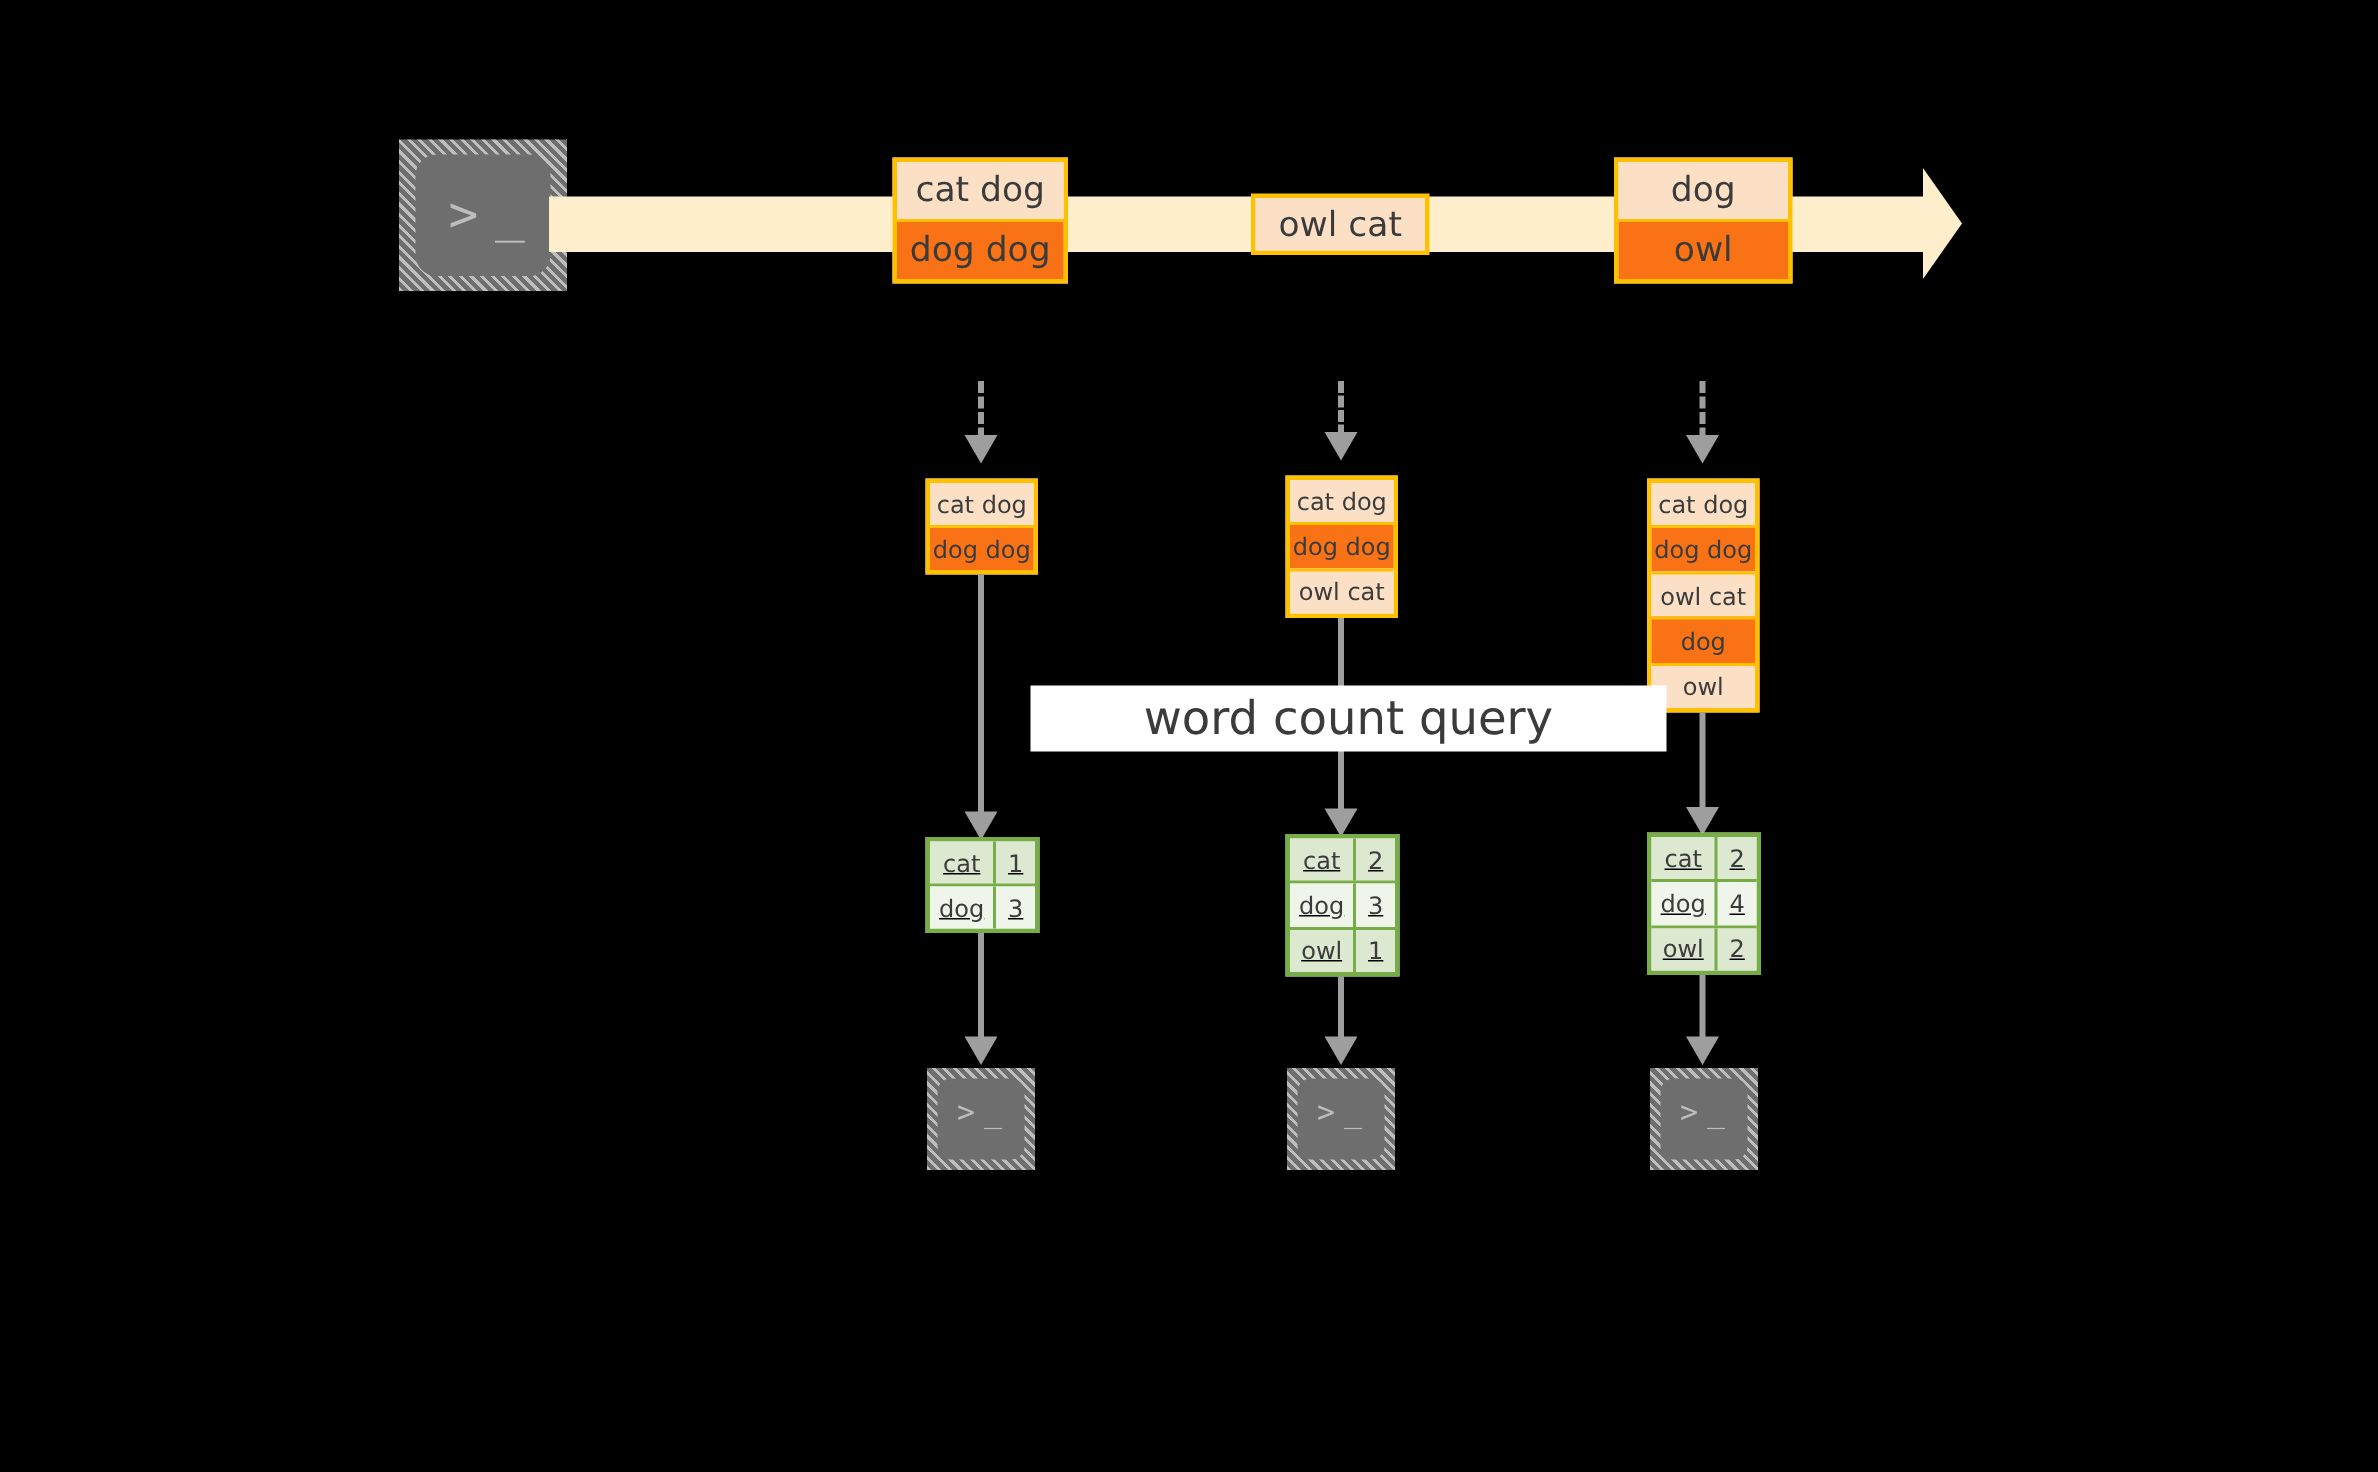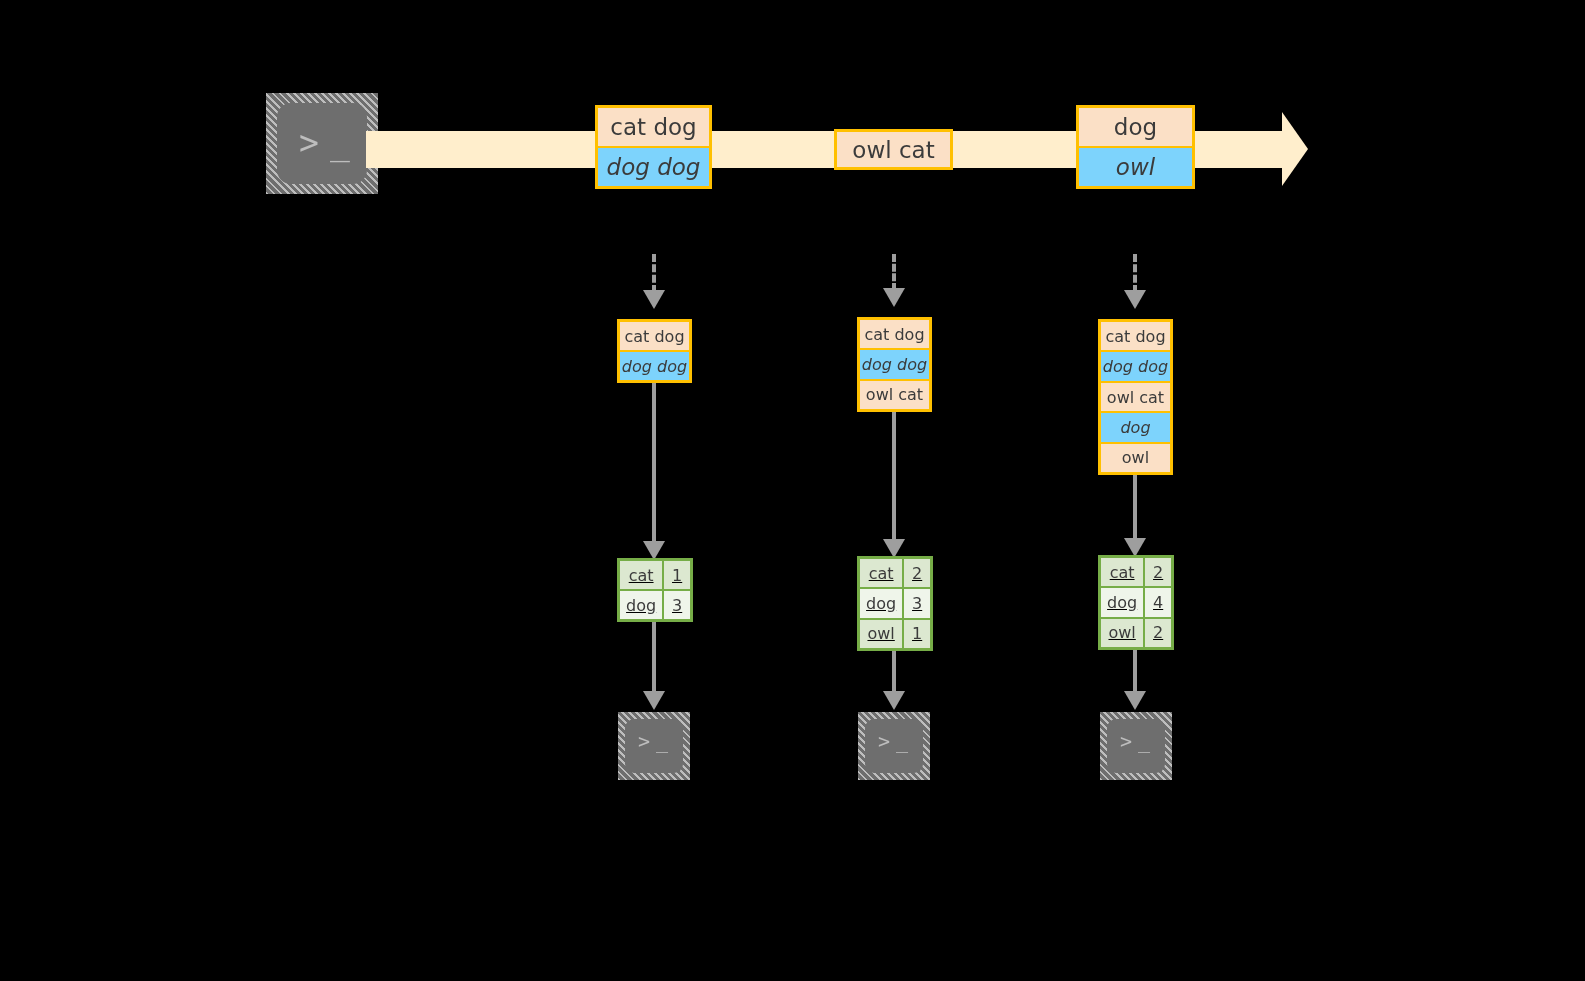--- a/index.html
+++ b/index.html
@@ -78,7 +78,7 @@
     flex: 1 1 auto;
   }
   .rec .cell.alt  { background: #FBE0C6; }
-  .rec .cell.alt2 { background: #7dd3fc; font-style: italic; }
+  .rec .cell.alt2 { background: #f97316; }
   .rec .cell + .cell { border-top: 2px solid #FFC000; }
 
   

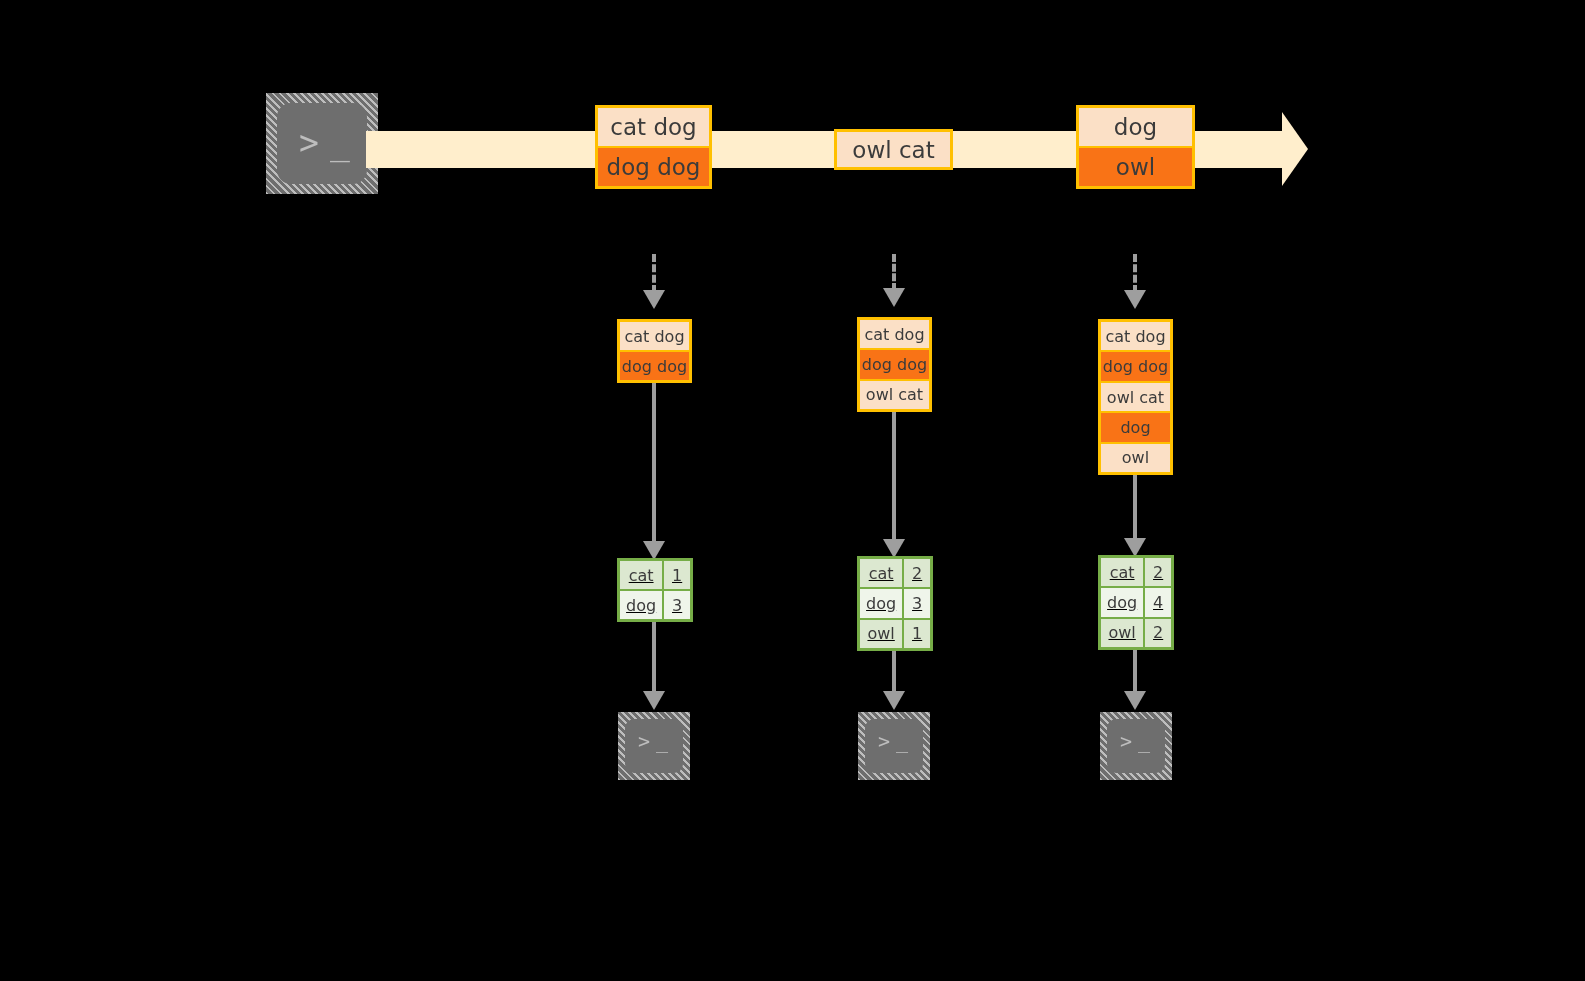--- a/index.html
+++ b/index.html
@@ -285,6 +285,9 @@
     <div class="glyph" style="left:38px; top:19px; font-size:20px;">_</div>
   </div>
 
+  <div class="query-label" style="left:687px; top:457px; width:424px; height:44px;">
+    <span>word count query</span>
+  </div>
 
 </div>
 

